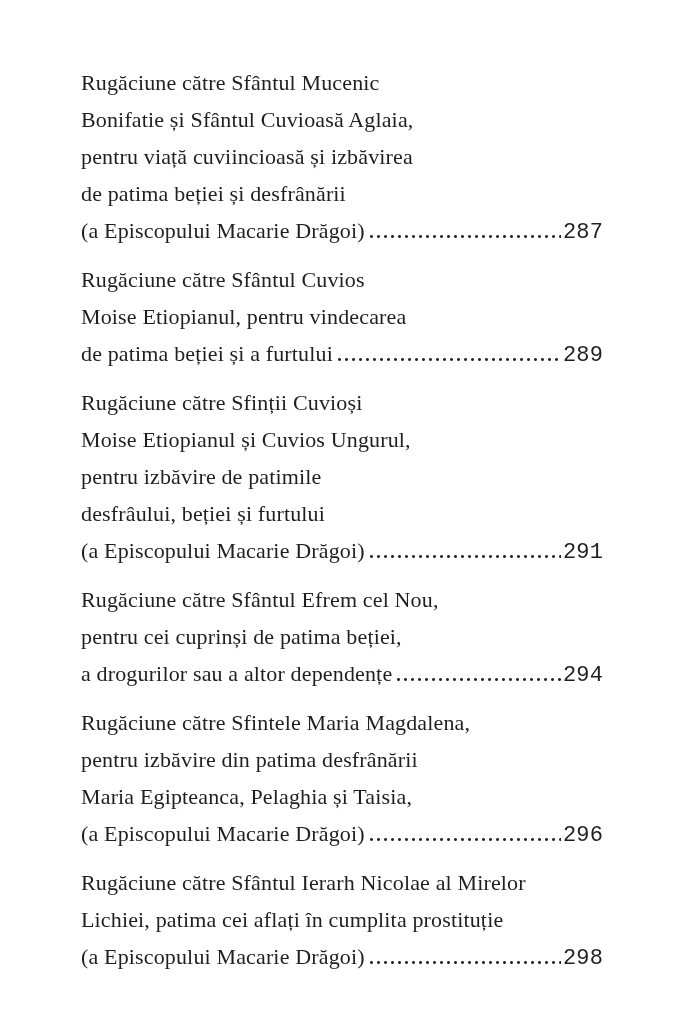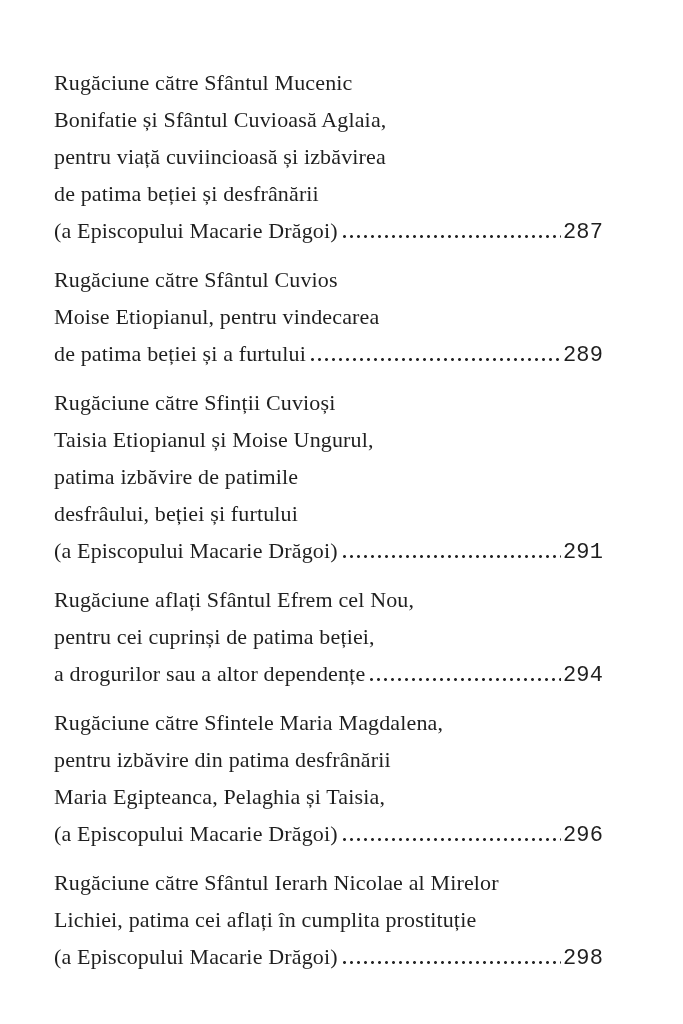--- a/index.html
+++ b/index.html
@@ -18,7 +18,7 @@
     box-sizing: border-box;
     width: 683px;
     height: 916px;
-    padding: 64px 80px 40px 54px;
+    padding: 64px 80px 40px 81px;
     background: #ffffff;
   }
   .toc-list {

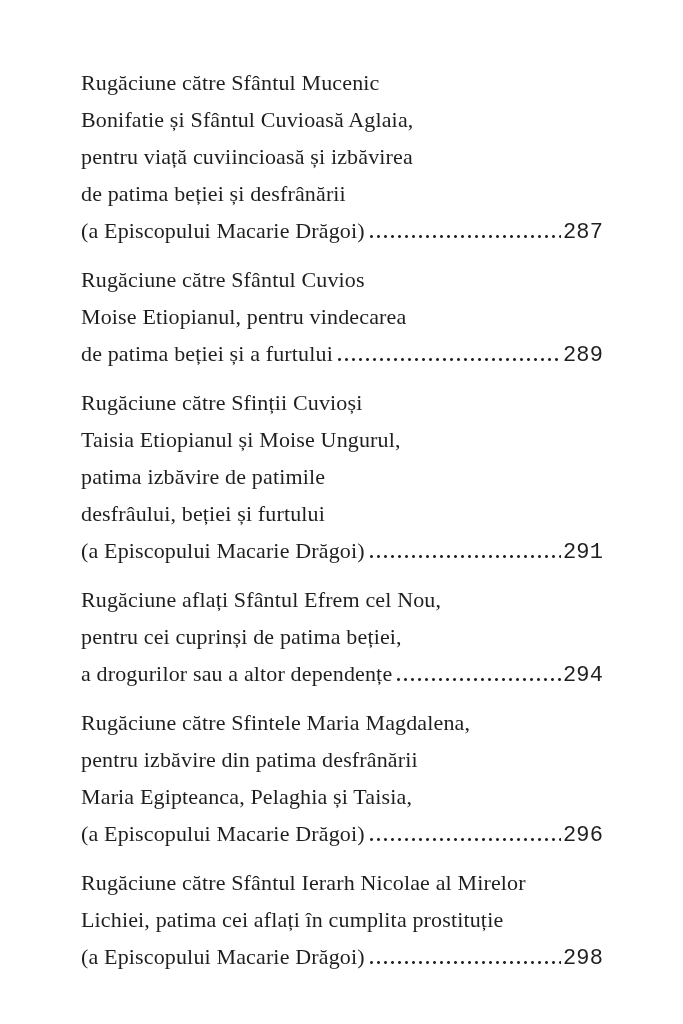--- a/index.html
+++ b/index.html
@@ -90,7 +90,7 @@
   <div class="entry">
 
     <div class="line">Rugăciune către Sfinții Cuvioși</div>
-        <div class="line">Taisia Etiopianul și Moise Ungurul,</div>
+        <div class="line">Moise Etiopianul și Cuvios Ungurul,</div>
         <div class="line">patima izbăvire de patimile</div>
         <div class="line">desfrâului, beției și furtului</div>
         <div class="line last">

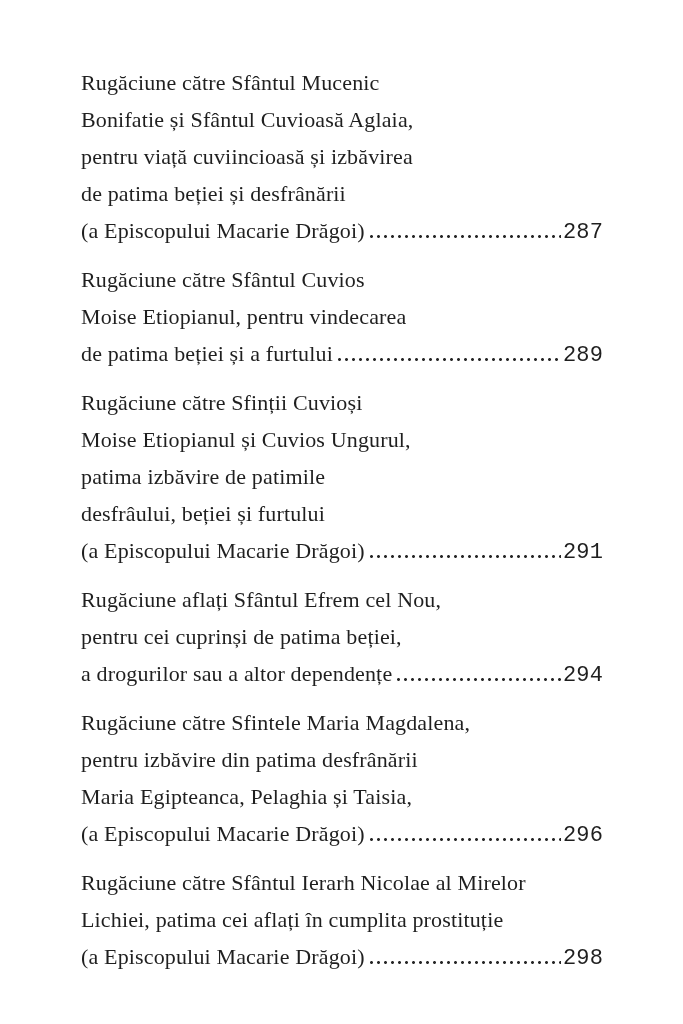--- a/index.html
+++ b/index.html
@@ -91,7 +91,7 @@
 
     <div class="line">Rugăciune către Sfinții Cuvioși</div>
         <div class="line">Moise Etiopianul și Cuvios Ungurul,</div>
-        <div class="line">patima izbăvire de patimile</div>
+        <div class="line">pentru izbăvire de patimile</div>
         <div class="line">desfrâului, beției și furtului</div>
         <div class="line last">
       <span class="txt">(a Episcopului Macarie Drăgoi)</span>

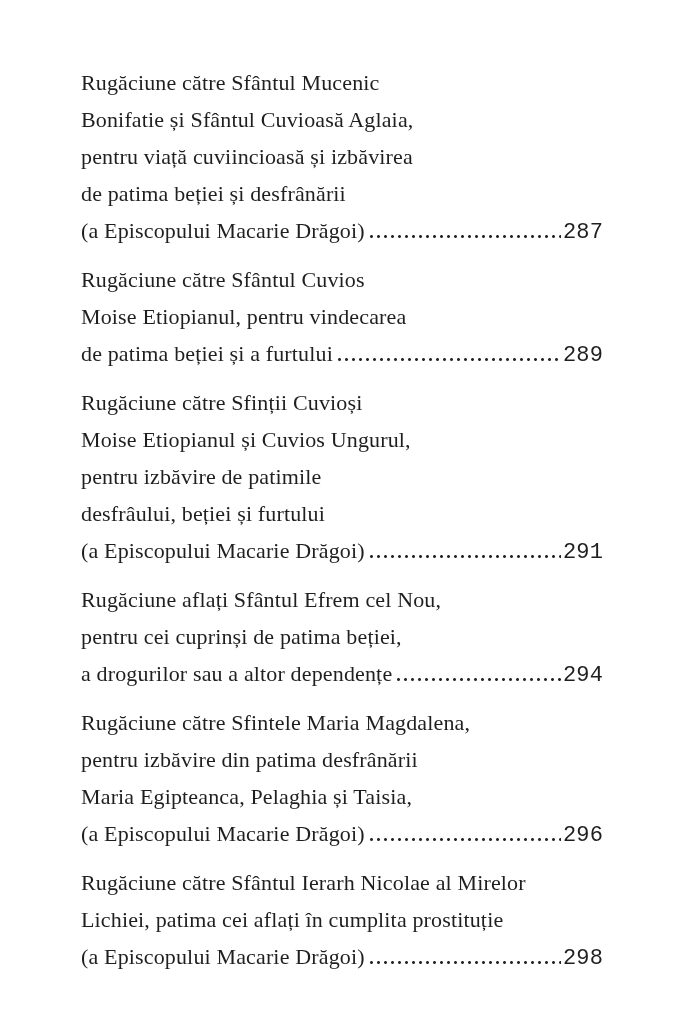--- a/index.html
+++ b/index.html
@@ -102,7 +102,7 @@
 
   <div class="entry">
 
-    <div class="line">Rugăciune aflați Sfântul Efrem cel Nou,</div>
+    <div class="line">Rugăciune către Sfântul Efrem cel Nou,</div>
         <div class="line">pentru cei cuprinși de patima beției,</div>
         <div class="line last">
       <span class="txt">a drogurilor sau a altor dependențe</span>

